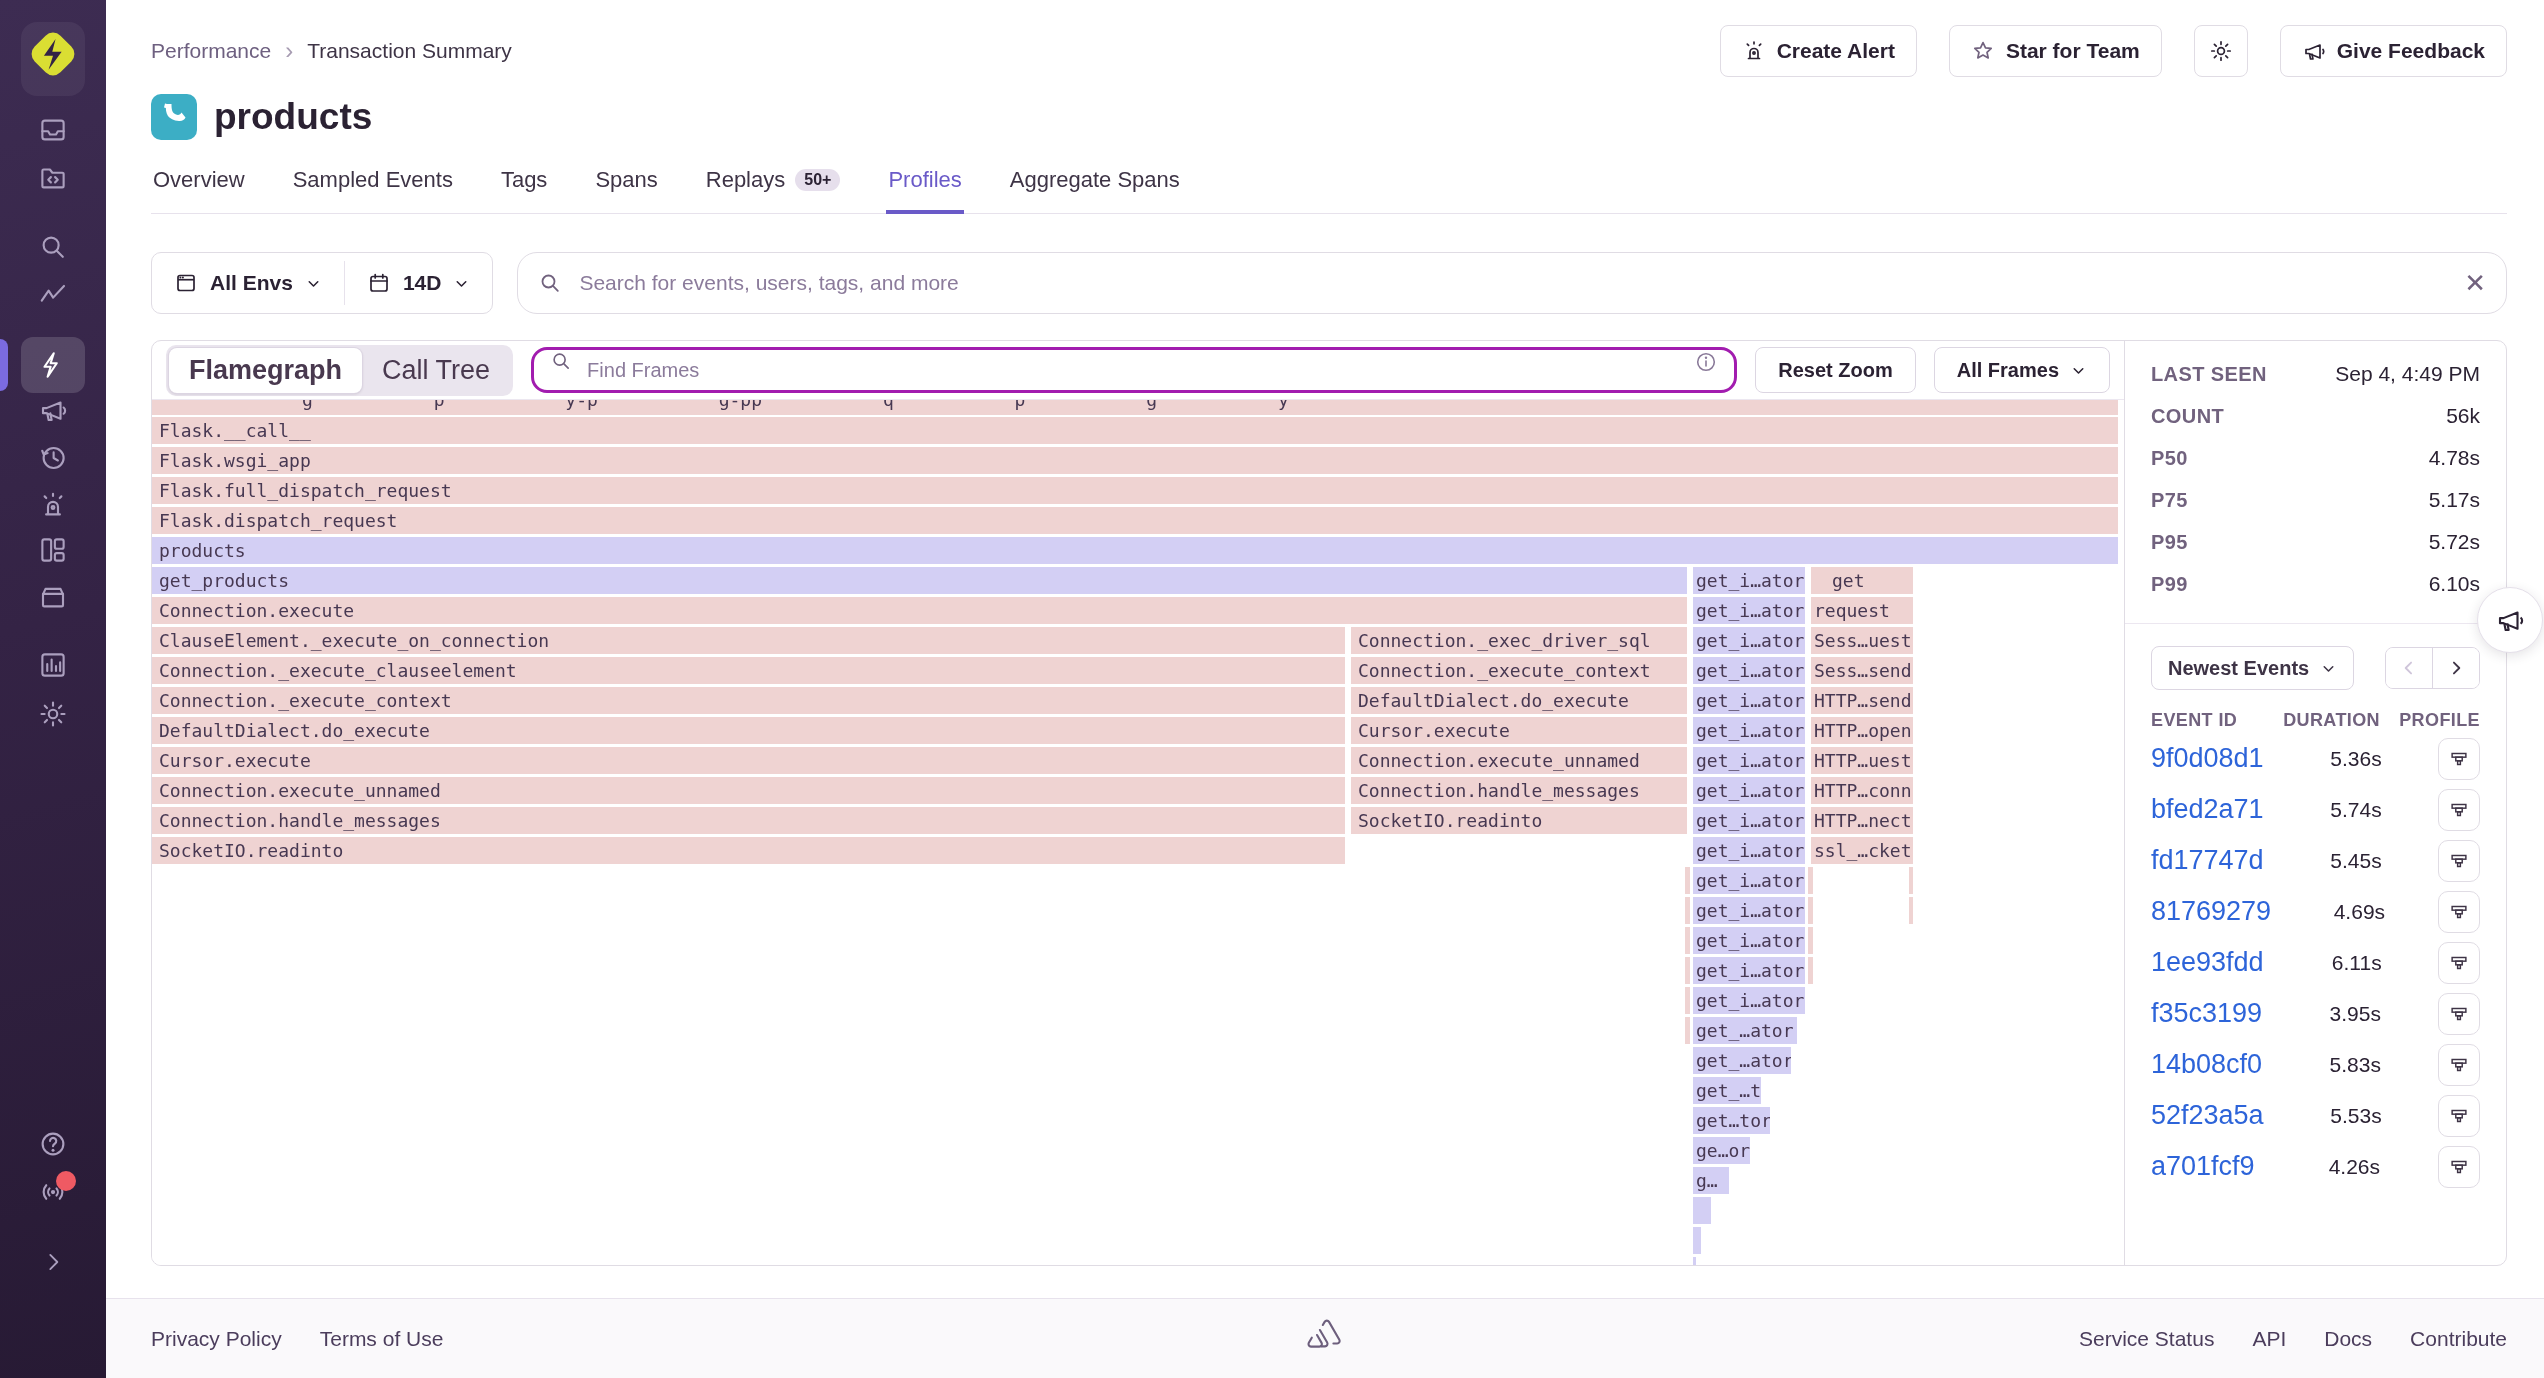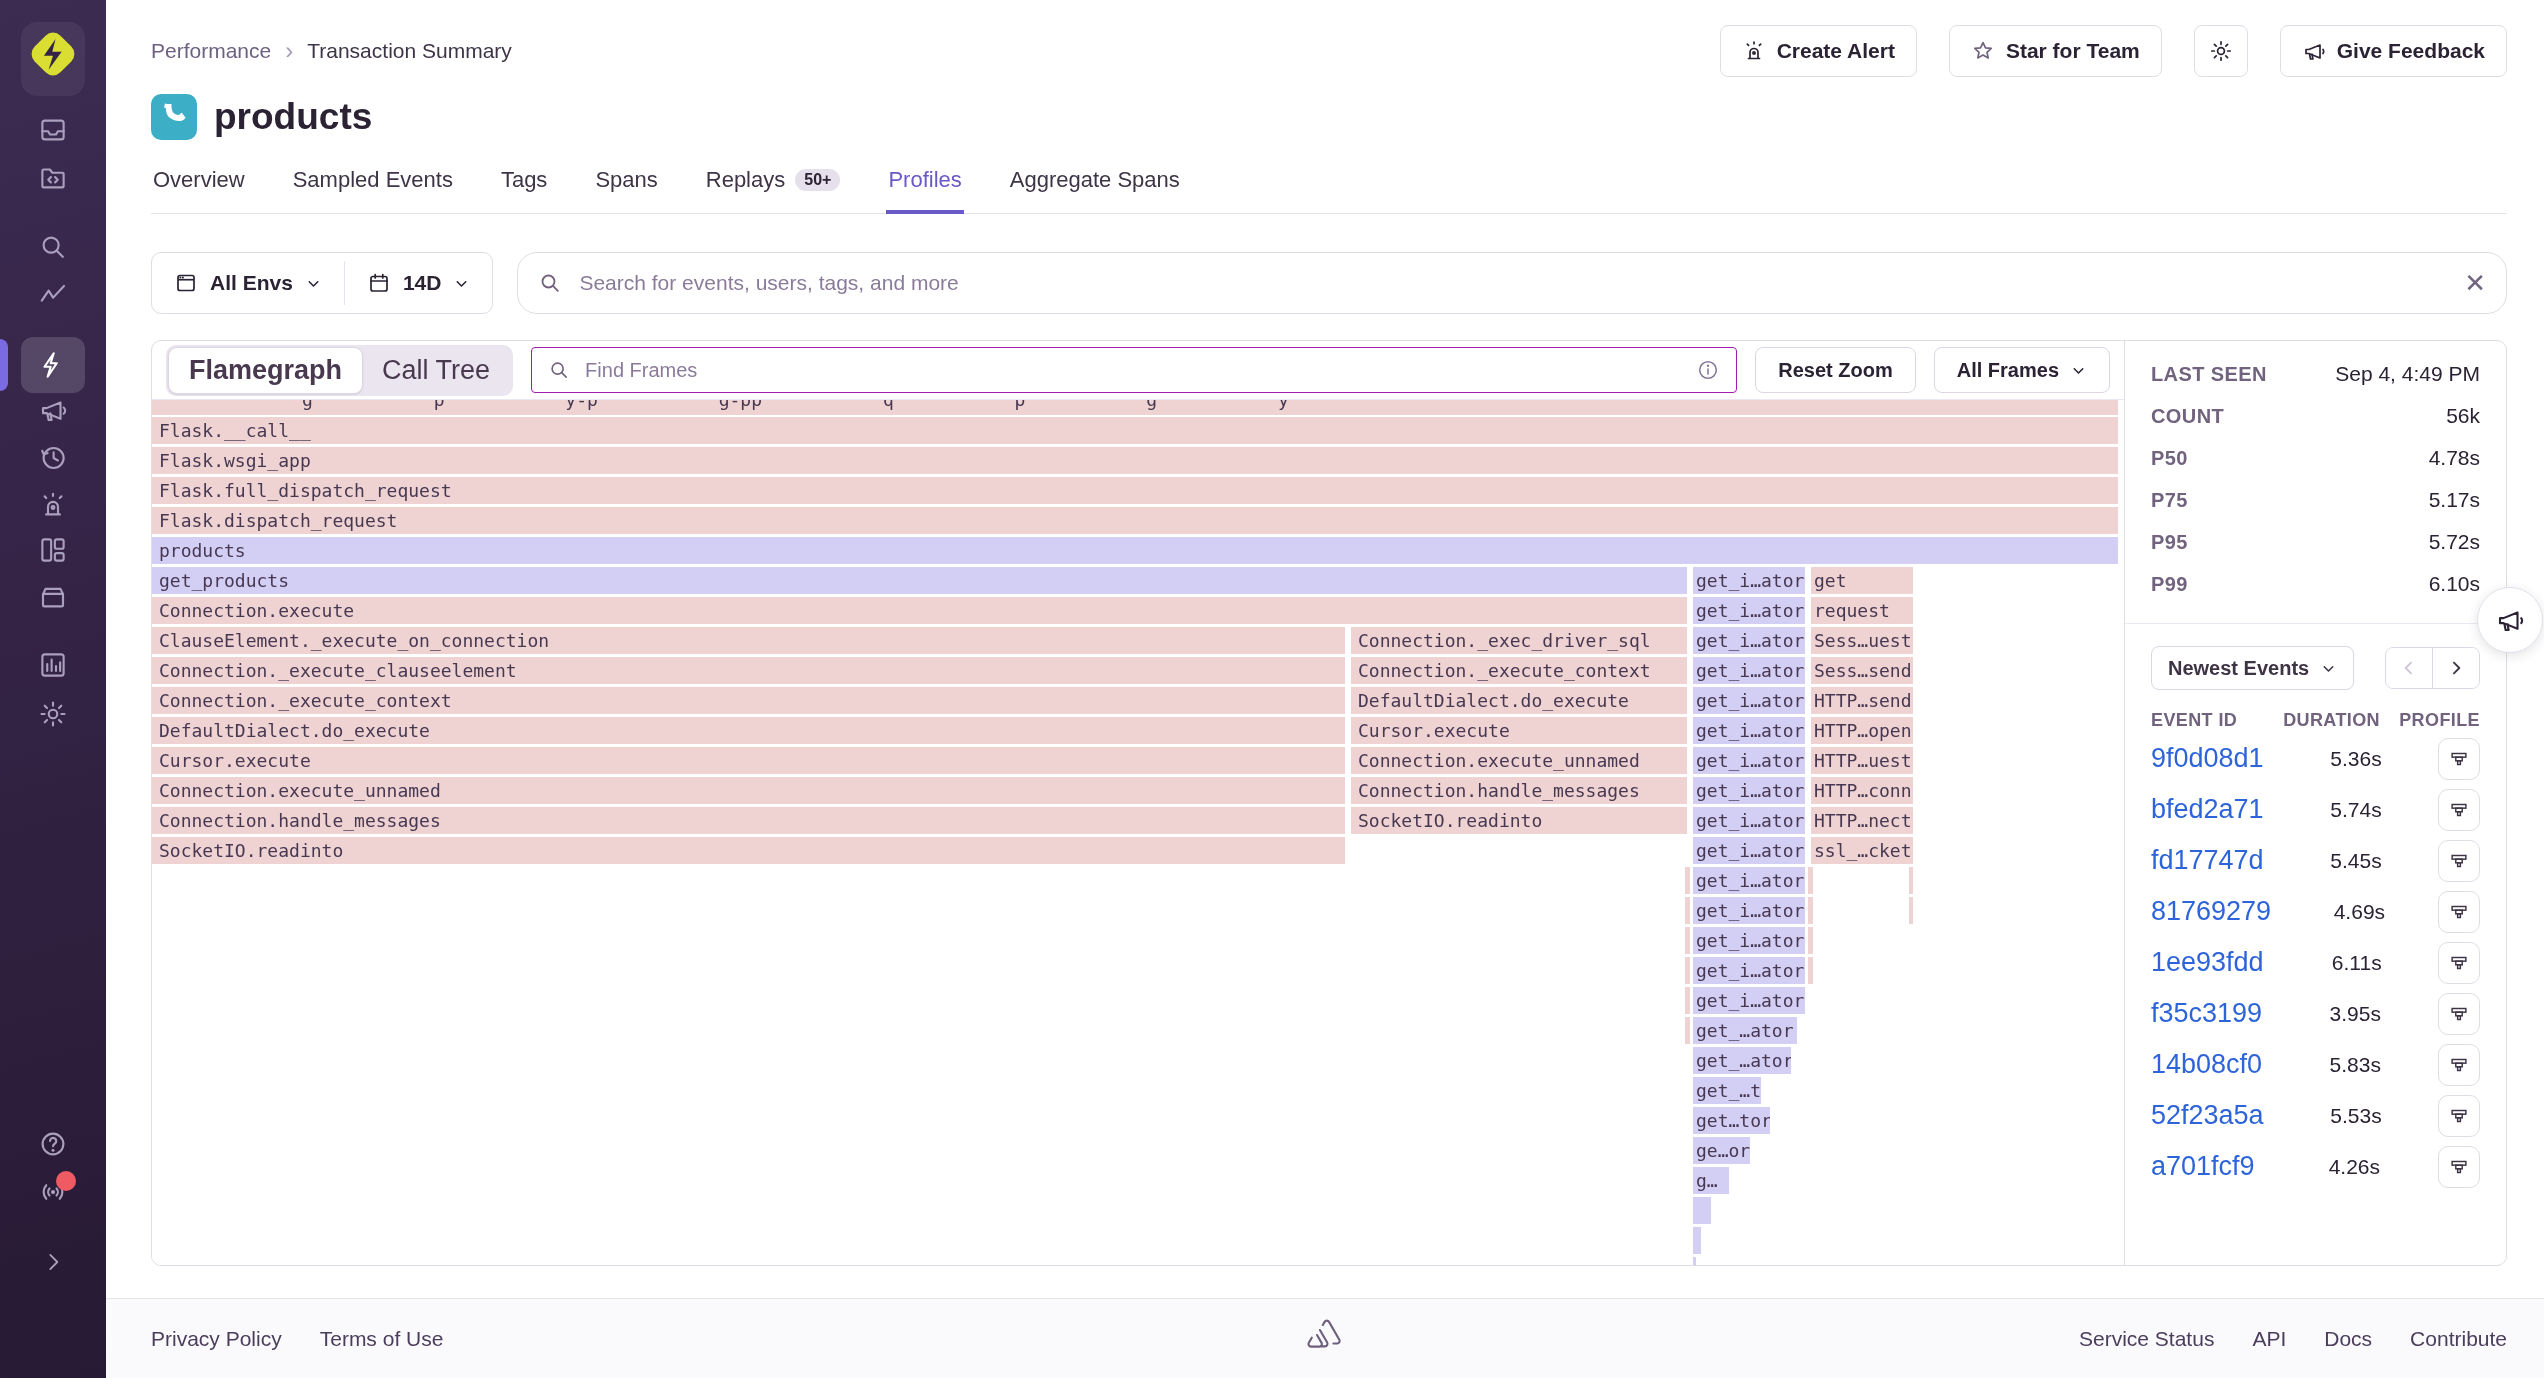--- a/index.html
+++ b/index.html
@@ -55,7 +55,7 @@
   .seg{display:flex;background:#eae5ee;border-radius:10px;padding:3px;}
   .seg-btn{padding:7px 20px;font-size:27px;color:#49394f;border-radius:8px;cursor:pointer;}
   .seg-btn.active{background:#fff;font-weight:700;box-shadow:0 0 0 1px #dcd5e2,0 1px 3px rgba(43,34,51,.18);}
-  .find-box{flex:1;height:46px;border:1px solid #a21caf;border-radius:4px;display:flex;align-items:center;gap:13px;padding:0 16px;box-sizing:border-box;}
+  .find-box{flex:1;height:46px;border:3px solid #a21caf;border-radius:16px;display:flex;gap:13px;padding:0 16px;box-sizing:border-box;}
   .find-box input{flex:1;border:none;outline:none;font-size:20px;color:#3e3446;font-family:inherit;}
   .find-box input::placeholder{color:#8b7b9b;}
   .tool-btn{height:46px;padding:0 22px;border:1px solid #dcd6e2;border-radius:8px;background:#fff;font-size:20px;font-weight:700;

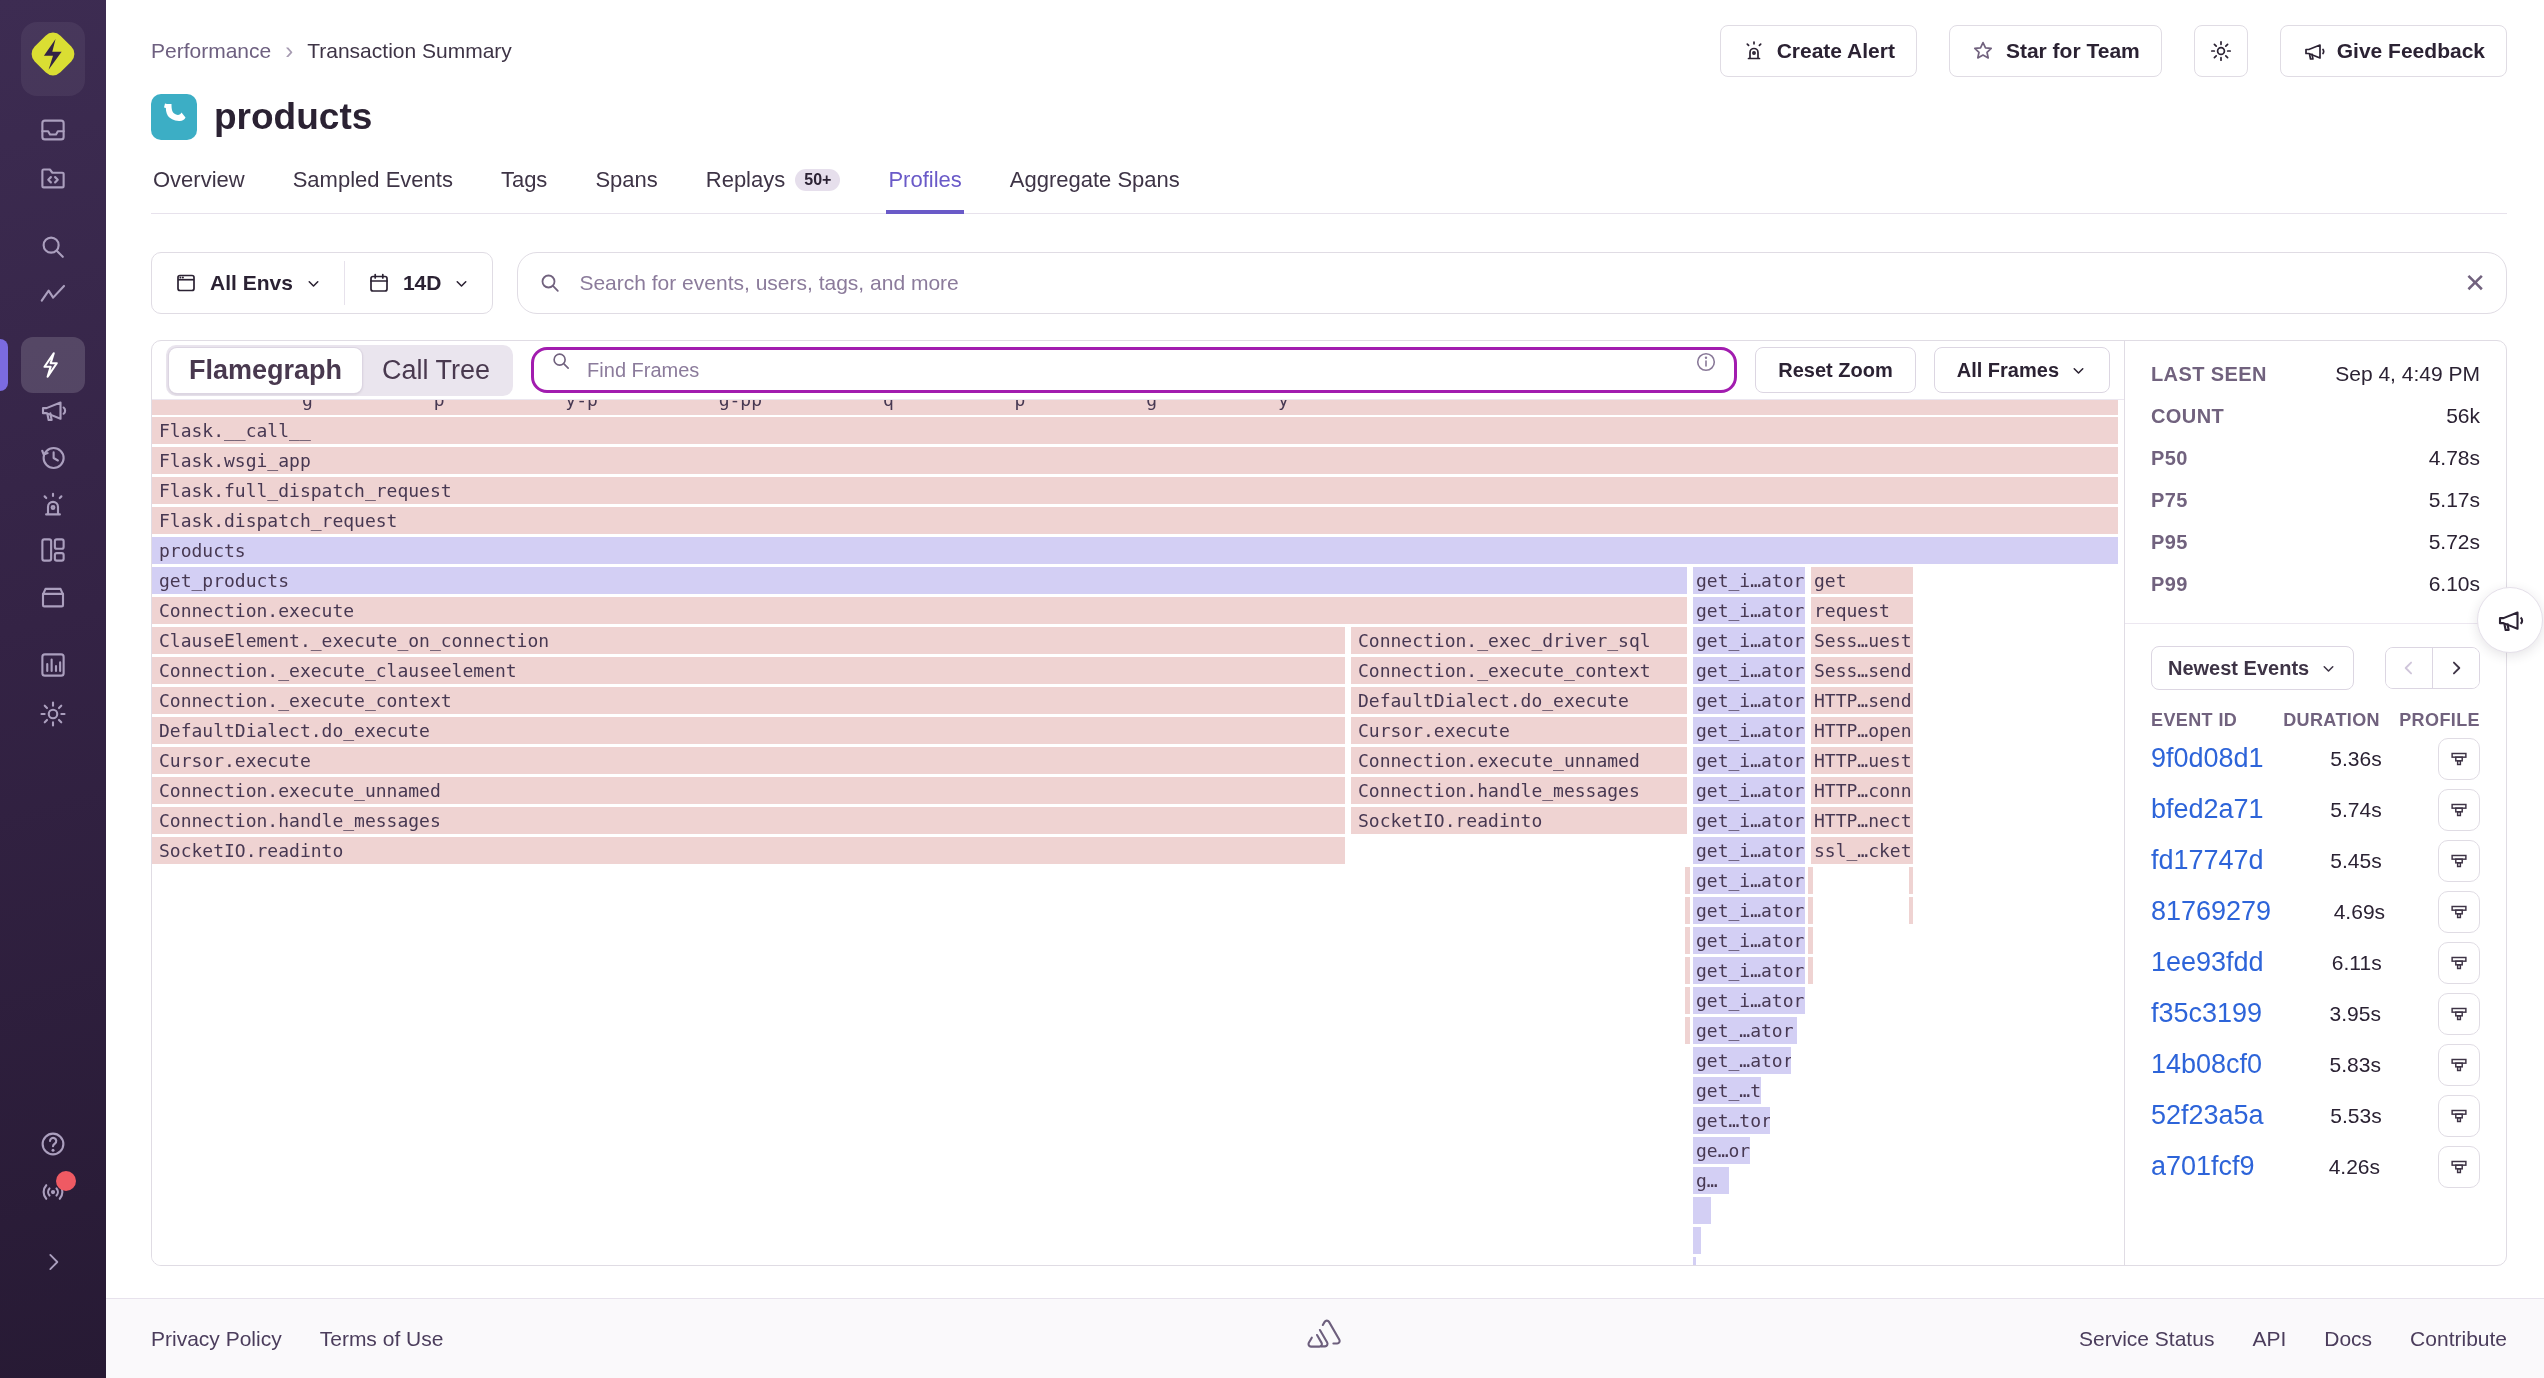--- a/index.html
+++ b/index.html
@@ -387,7 +387,7 @@
             <div class="frame purple" title="products" style="left: 0px; top: 137px; width: 1966px; padding-left: 7px;">products</div>
             <div class="frame purple" title="get_products" style="left: 0px; top: 167px; width: 1535px; padding-left: 7px;">get_products</div>
             <div class="frame purple" title="get_i…ator" style="left: 1541px; top: 167px; width: 112px; padding-left: 3px;">get_i…ator</div>
-            <div class="frame pink" title="get" style="left: 1659px; top: 167px; width: 102px; padding-left: 3px;">get</div>
+            <div class="frame pink" title="get" style="left: 1659px; top: 167px; width: 102px; padding-left: 21px;">get</div>
             <div class="frame pink" title="Connection.execute" style="left: 0px; top: 197px; width: 1535px; padding-left: 7px;">Connection.execute</div>
             <div class="frame purple" title="get_i…ator" style="left: 1541px; top: 197px; width: 112px; padding-left: 3px;">get_i…ator</div>
             <div class="frame pink" title="request" style="left: 1659px; top: 197px; width: 102px; padding-left: 3px;">request</div>

